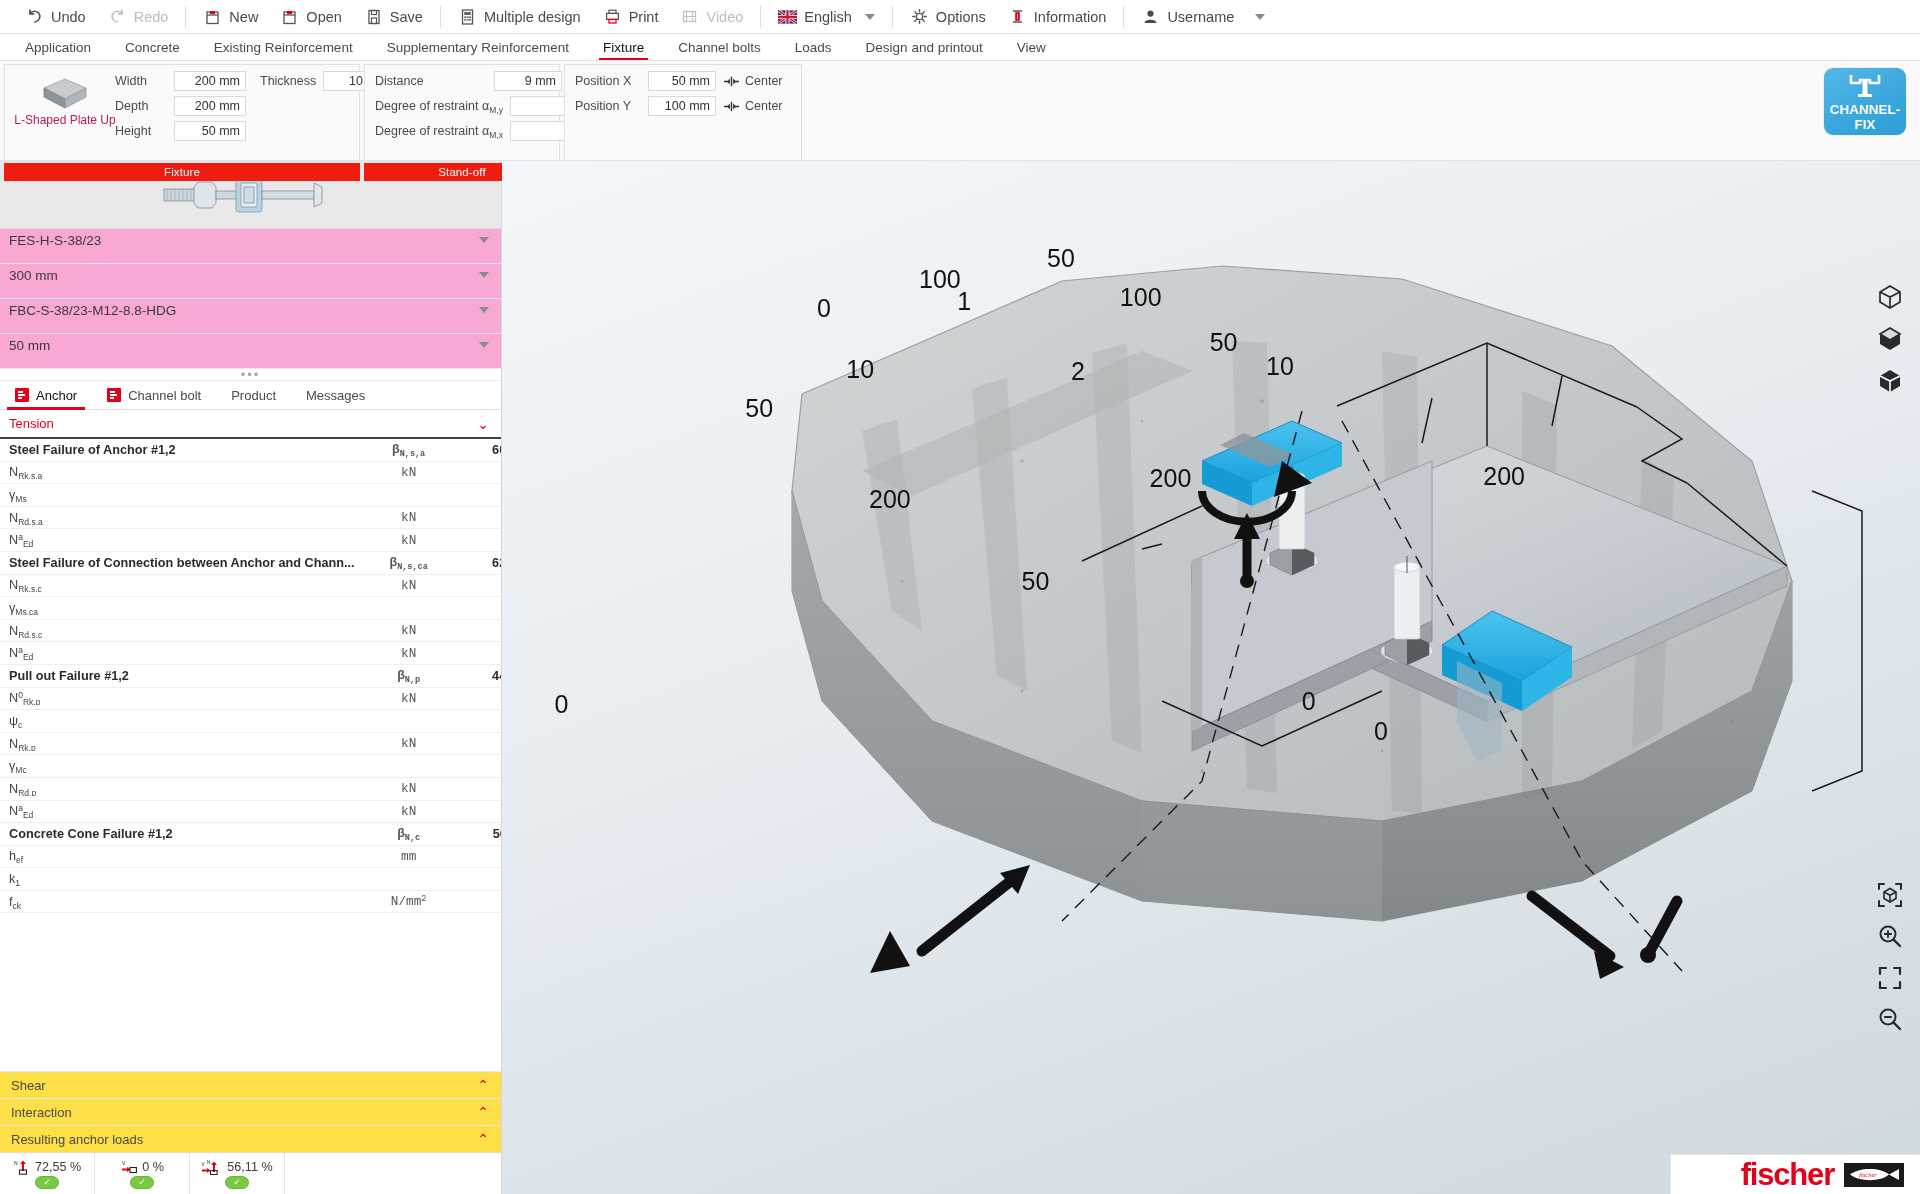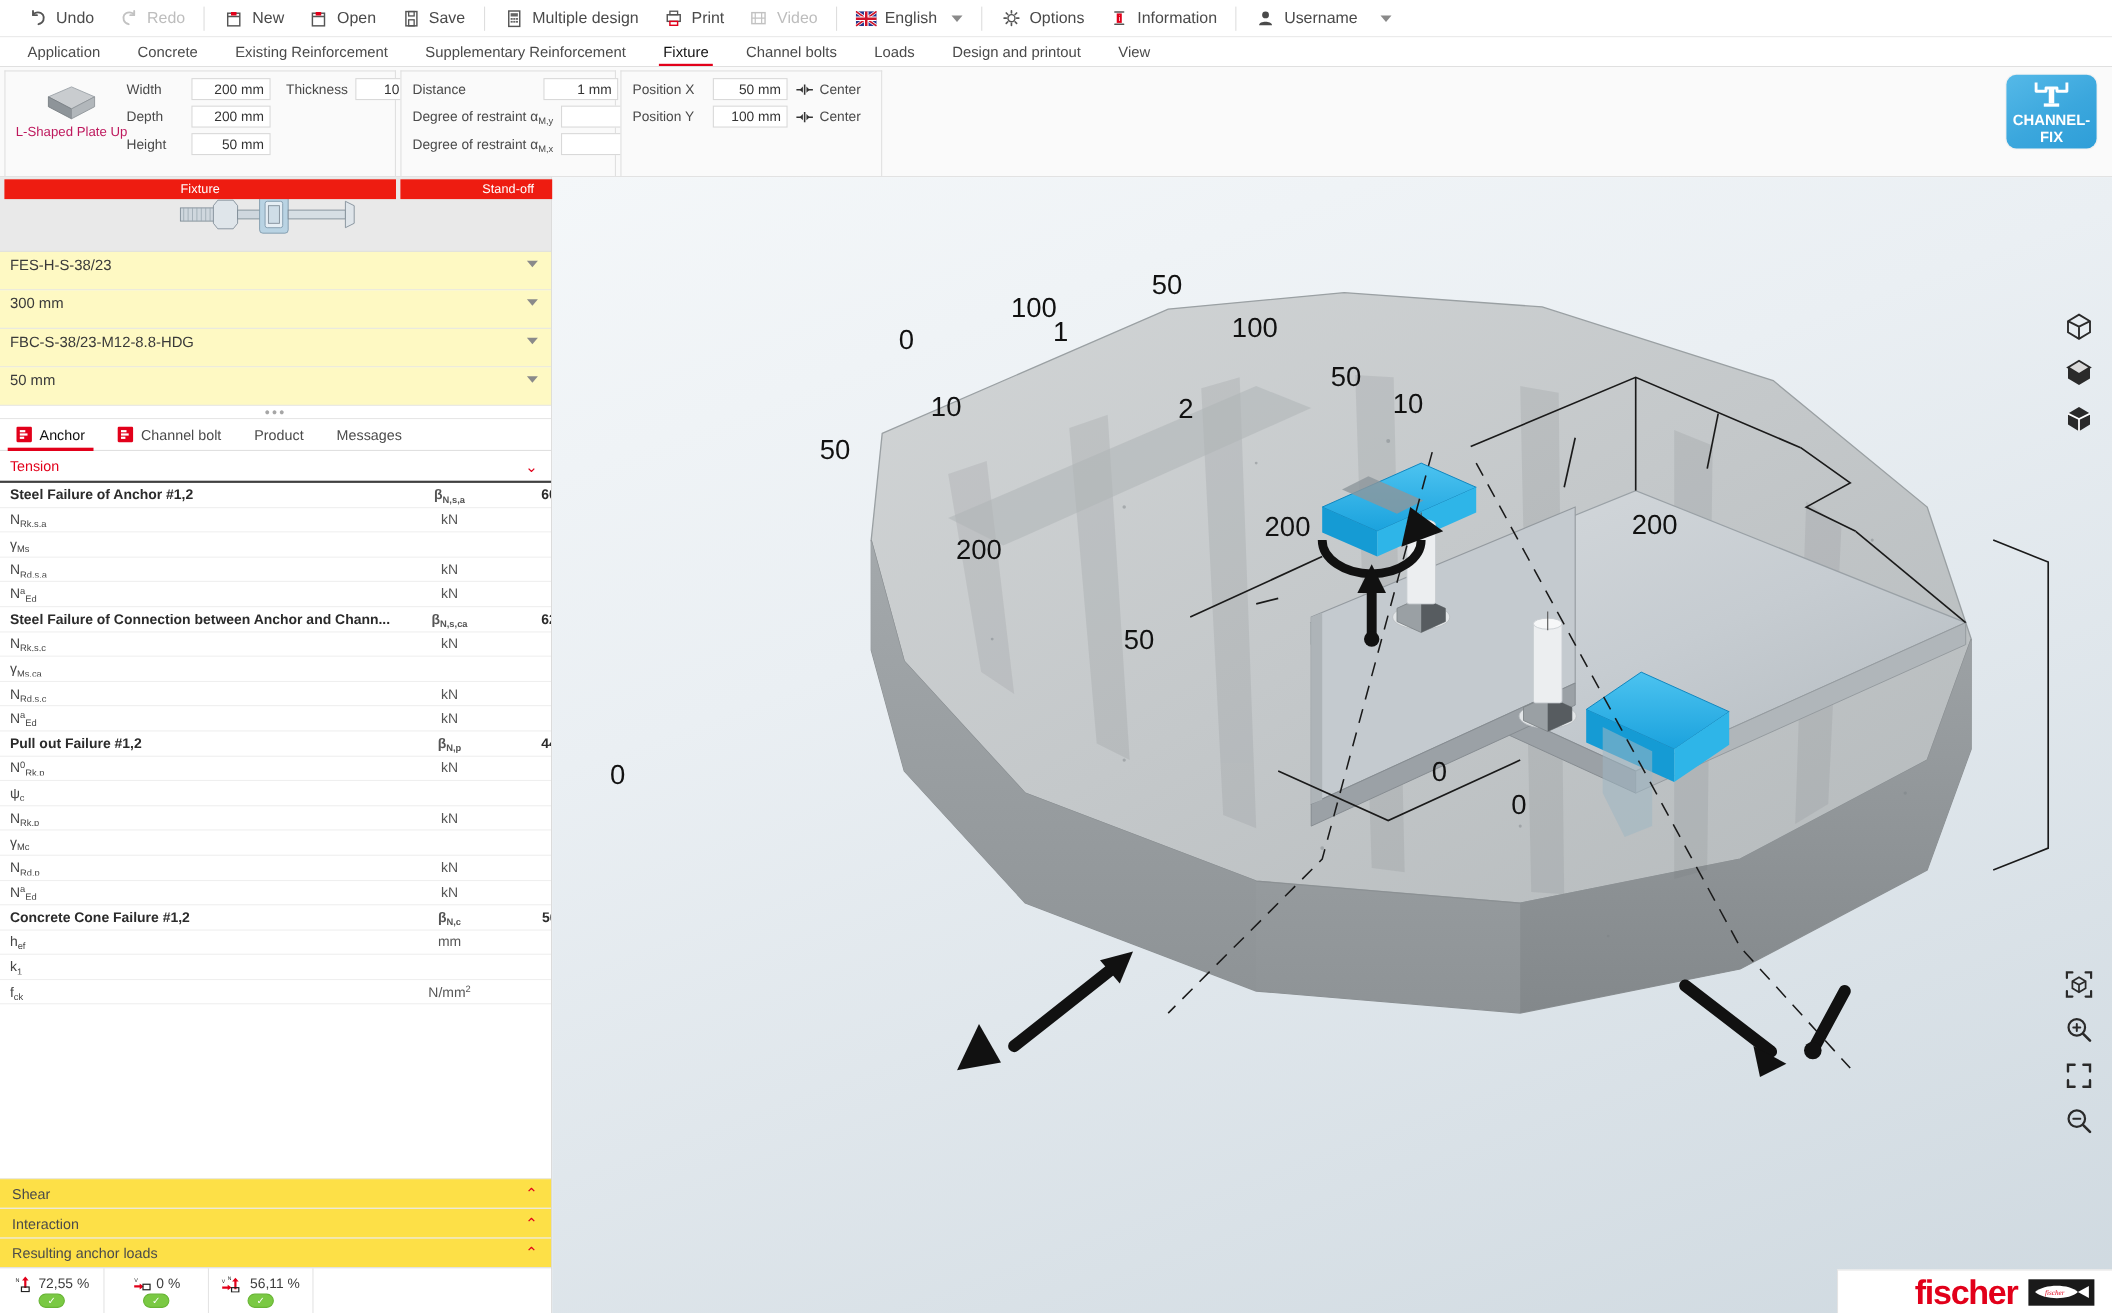--- a/index.html
+++ b/index.html
@@ -417,7 +417,7 @@
       <div class="fieldcol">
         <div class="frow">
           <span class="flabel" style="width:auto;min-width:112px">Distance</span>
-          <span class="finput w68">1 mm</span>
+          <span class="finput w68">9 mm</span>
         </div>
         <div class="frow">
           <span class="flabel" style="width:auto;min-width:112px"><span>Degree of restraint α</span><sub>M,y</sub></span>

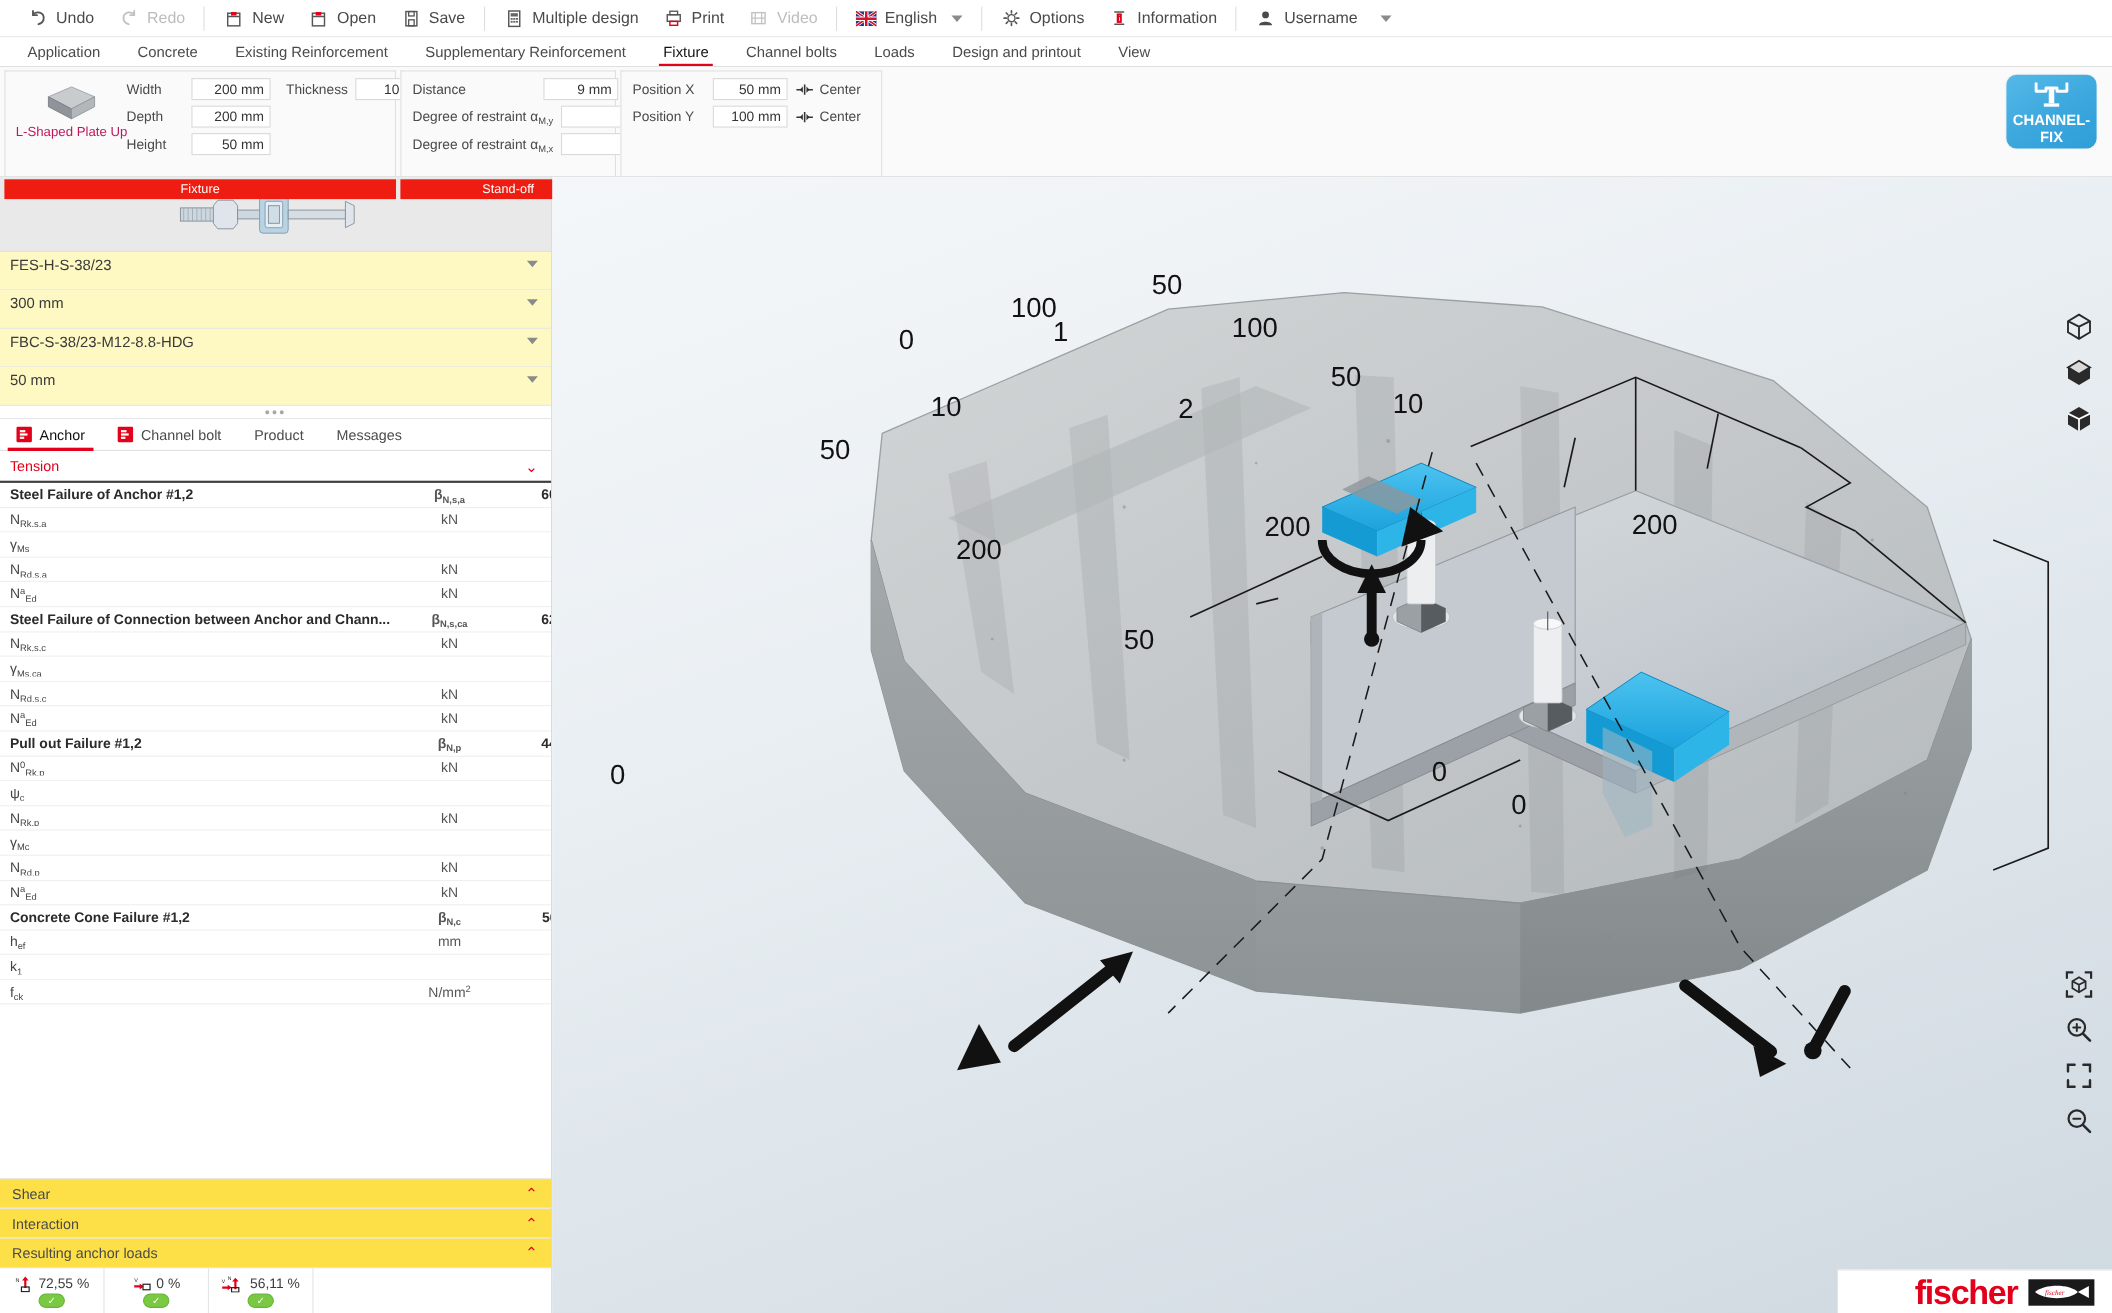--- a/index.html
+++ b/index.html
@@ -133,7 +133,7 @@
     height: 35px; border-bottom: 1px solid #e6e6e6;
     display: flex; align-items: center; justify-content: space-between;
     padding: 0 12px 12px 9px; font-size: 13.5px; color: #3a3a3a; cursor: pointer;
-    background: #fef9c3;
+    background: #f9a8d4;
   }
   .caret { width: 0; height: 0; border-left: 5.5px solid transparent; border-right: 5.5px solid transparent; border-top: 6.5px solid #8a8a8a; }
   .grip { height: 11px; display: flex; align-items: center; justify-content: center; color: #a6a6a6; font-size: 13px; letter-spacing: 2px; background:#fff; }

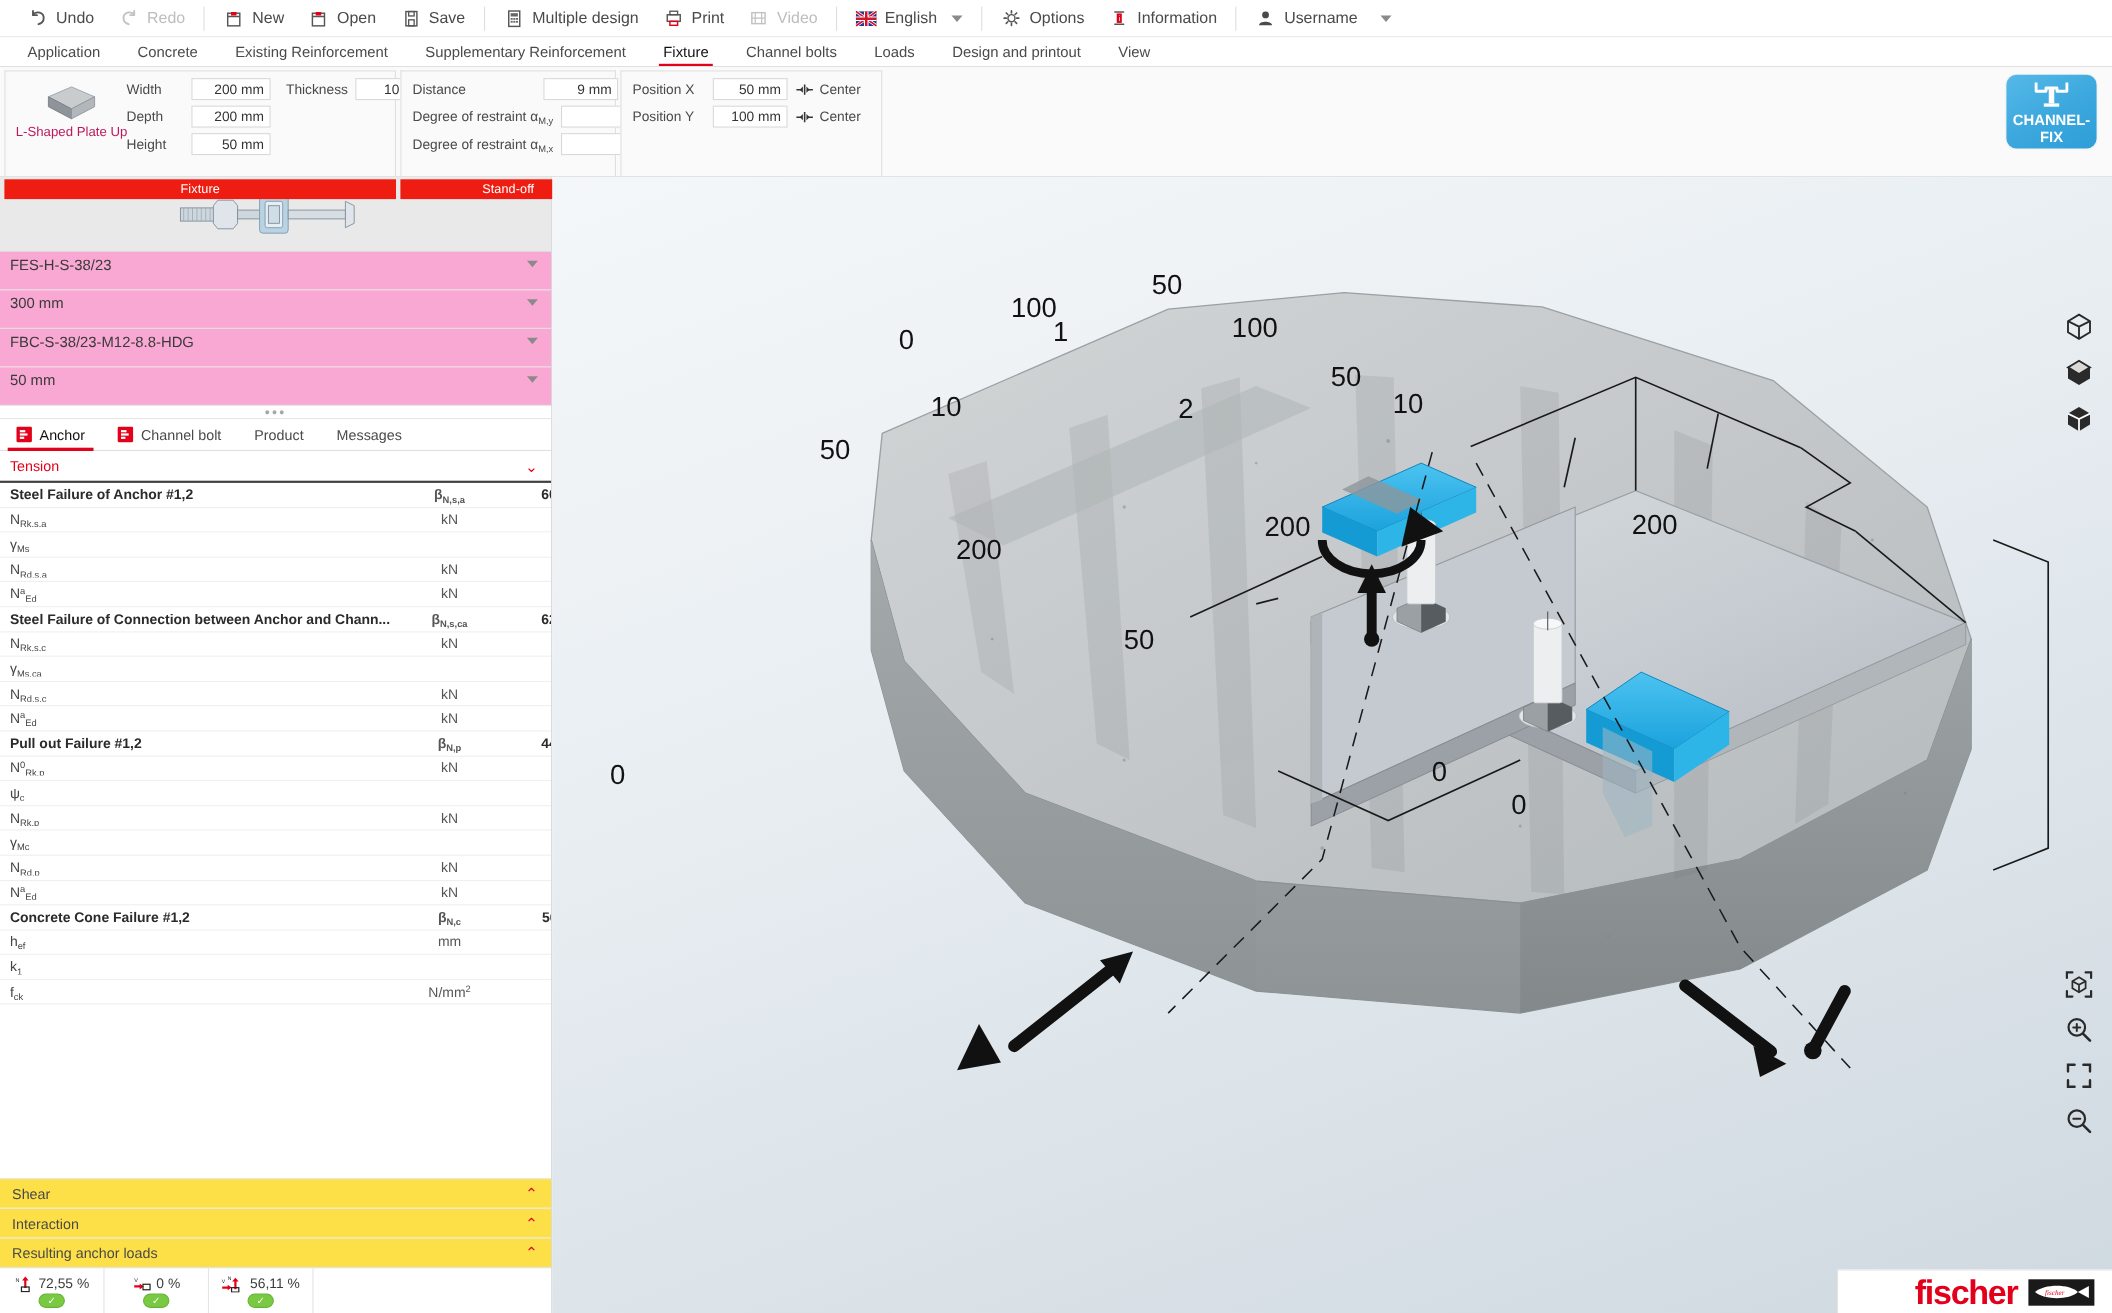--- a/index.html
+++ b/index.html
@@ -164,7 +164,7 @@
     padding: 0 4px 0 9px;
   }
   .rrow .rname { flex: 1; white-space: nowrap; overflow: hidden; text-overflow: ellipsis; }
-  .rrow .runit { width: 108px; text-align: center; color: #555; }
+  .rrow .runit { width: 108px; text-align: center; color: #555; font-family: Liberation Mono, monospace; }
   .rrow .rval { width: 82px; text-align: right; padding-right: 6px; }
   .rrow.bold { font-weight: bold; color: #2b2b2b; }
   .rrow.bold .runit { font-weight: bold; }

